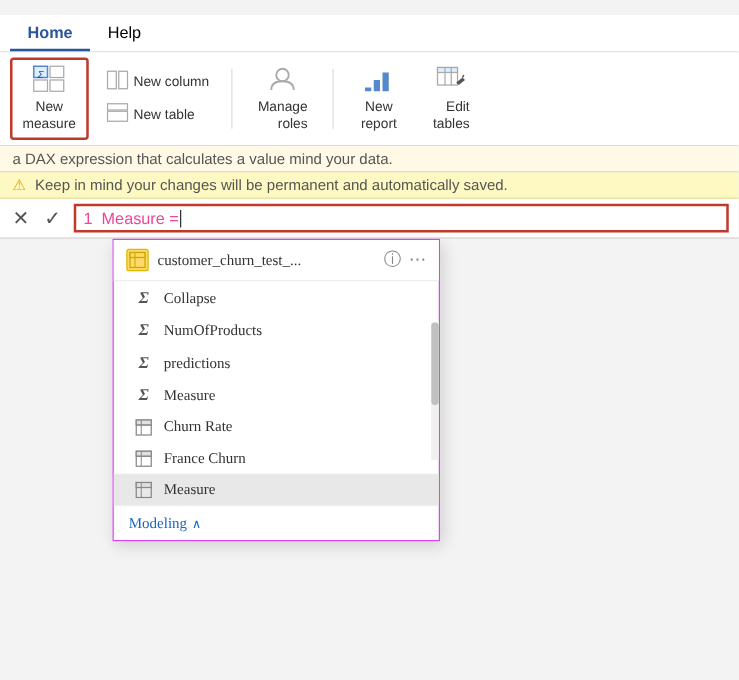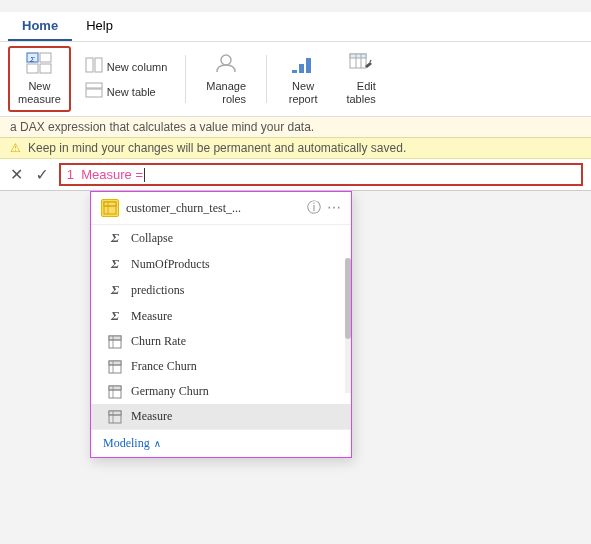--- a/index.html
+++ b/index.html
@@ -455,17 +455,6 @@
         <span>France Churn</span>
       </div>
 
-      <div class="dropdown-item">
-        <span class="item-icon table-icon">
-          <svg width="14" height="14" viewBox="0 0 14 14">
-            <rect x="1" y="1" width="12" height="12" fill="none" stroke="#888" stroke-width="1"></rect>
-            <rect x="1" y="1" width="12" height="4" fill="#e0e0e0" stroke="#888" stroke-width="1"></rect>
-            <line x1="1" y1="5" x2="13" y2="5" stroke="#888" stroke-width="0.8"></line>
-            <line x1="5" y1="1" x2="5" y2="13" stroke="#888" stroke-width="0.8"></line>
-          </svg>
-        </span>
-        <span>Germany Churn</span>
-      </div>
 
       <div class="dropdown-item selected">
         <span class="item-icon table-icon">

